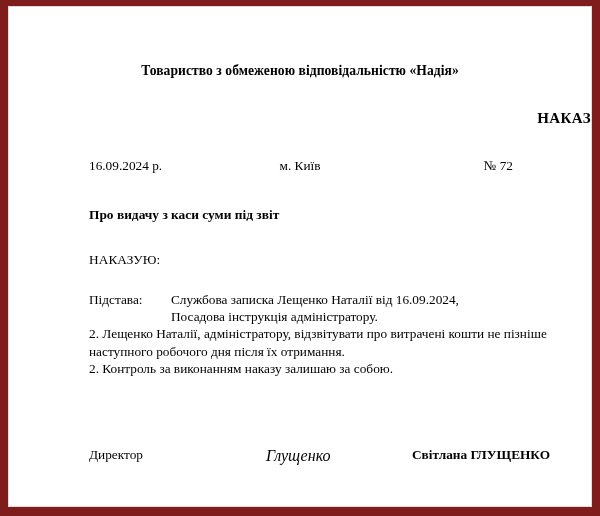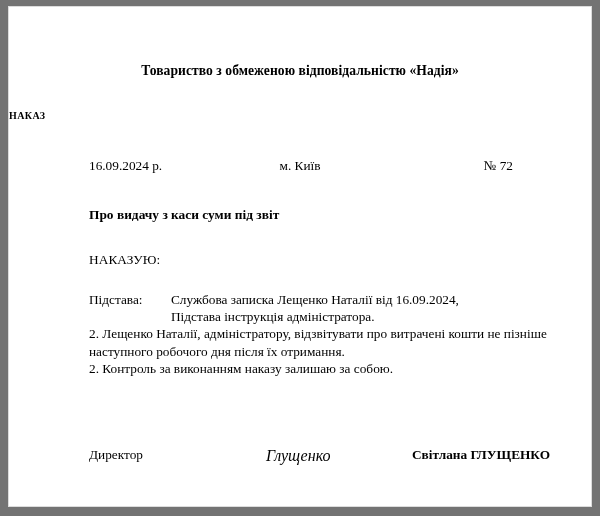--- a/index.html
+++ b/index.html
@@ -17,7 +17,7 @@
     position: relative;
     width: 600px;
     height: 516px;
-    background: #737373;
+    background: #7f1d1d;
     box-sizing: border-box;
   }
   .page-sheet {

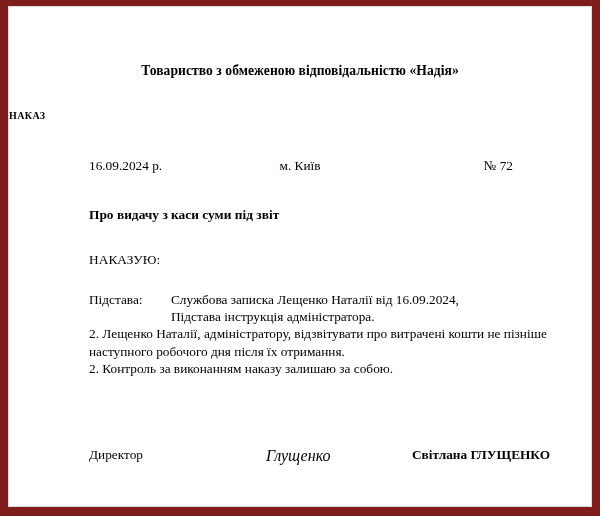--- a/index.html
+++ b/index.html
@@ -60,9 +60,9 @@
     left: 0;
     top: 104px;
     width: 582px;
-    text-align: left;
-    font-weight: bold;
-    font-size: 10px;
+    text-align: right;
+    font-weight: bold;
+    font-size: 15px;
     letter-spacing: 0.4px;
   }
 

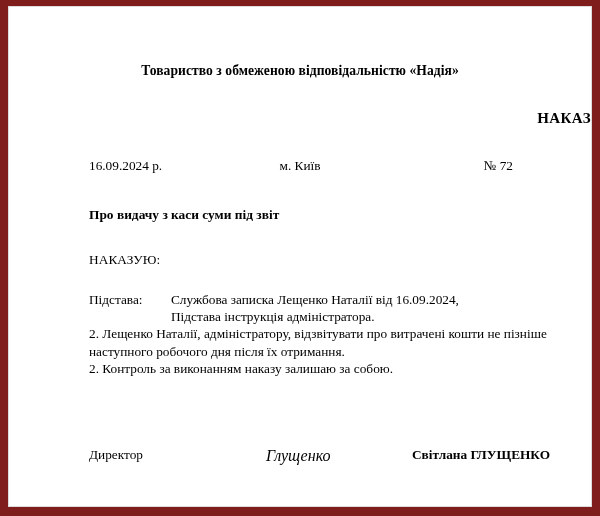--- a/index.html
+++ b/index.html
@@ -198,7 +198,7 @@
           <span>Службова записка Лещенко Наталії від 16.09.2024,</span>
         </div>
         <div class="basis-line">
-          <span>Підстава інструкція адміністратора.</span>
+          <span>Посадова інструкція адміністратору.</span>
         </div>
 
         <p class="para">2. Лещенко Наталії, адміністратору, відзвітувати про витрачені кошти не пізніше наступного робочого дня після їх отримання.</p>

